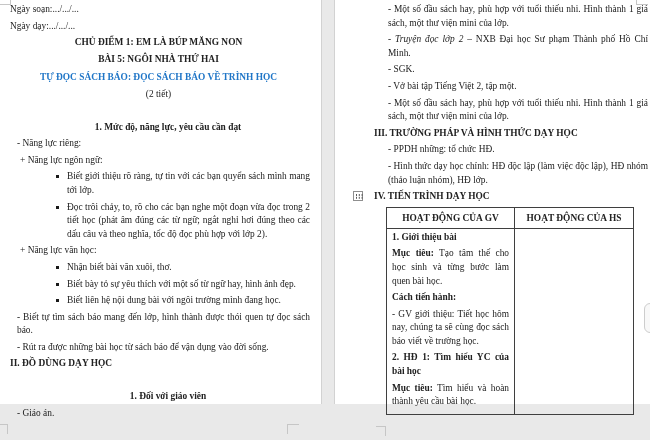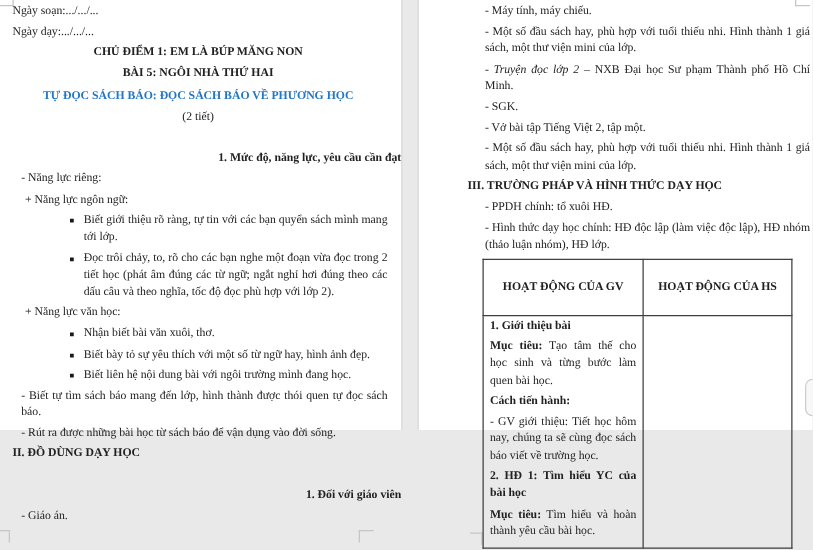--- a/index.html
+++ b/index.html
@@ -5,7 +5,7 @@
   html,body{margin:0;padding:0;}
   body{width:650px;height:440px;overflow:hidden;background:#e9e9e9;}
   .screen{position:relative;width:650px;height:440px;font-family:"Liberation Serif",serif;color:#212121;}
-  .page{position:absolute;top:0;height:344px;background:#fff;}
+  .page{position:absolute;top:0;height:404px;background:#fff;}
   .page1{left:0;width:321px;border-right:1px solid #d2d2d2;}
   .page2{left:334px;width:316px;border-left:1px solid #d2d2d2;}
   .content{position:absolute;left:0;top:3px;right:0;}

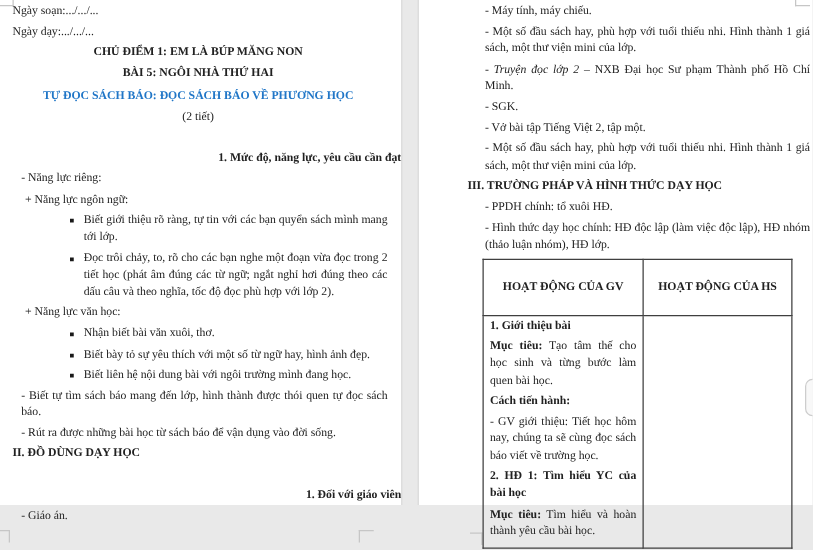--- a/index.html
+++ b/index.html
@@ -79,7 +79,6 @@
     <div class="crop crop-p2-tr"></div>
     <div class="crop crop-p2-bl"></div>
     <div class="content">
-      <p class="q2">- Máy tính, máy chiếu.</p>
       <p class="q2">- Một số đầu sách hay, phù hợp với tuổi thiếu nhi. Hình thành 1 giá sách, một thư viện mini của lớp.</p>
       <p class="q2"><i>- Truyện đọc lớp 2</i><span> – NXB Đại học Sư phạm Thành phố Hồ Chí Minh.</span></p>
       <p class="q2">- SGK.</p>

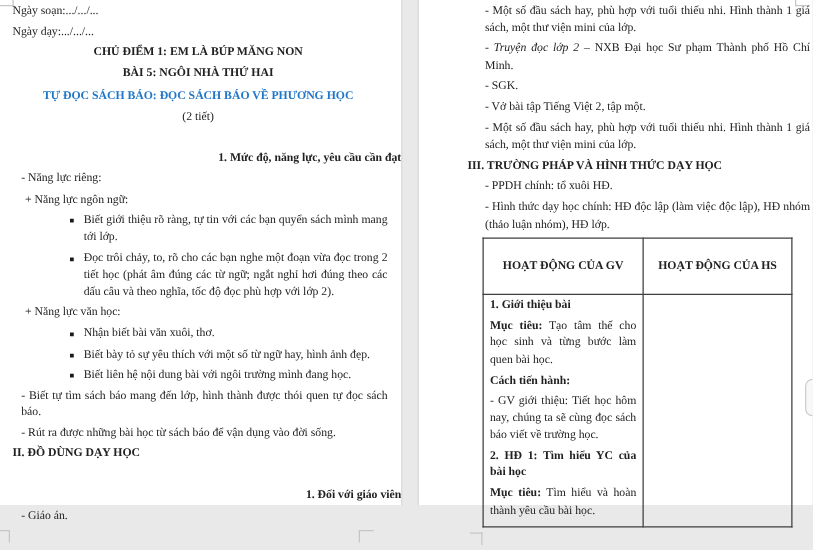--- a/index.html
+++ b/index.html
@@ -56,7 +56,7 @@
       <p class="i0">Ngày dạy:.../.../...</p>
       <p class="c b">CHỦ ĐIỂM 1: EM LÀ BÚP MĂNG NON</p>
       <p class="c b">BÀI 5: NGÔI NHÀ THỨ HAI</p>
-      <p class="c b blue sp">TỰ ĐỌC SÁCH BÁO: ĐỌC SÁCH BÁO VỀ PHƯƠNG HỌC</p>
+      <p class="c b blue sp">TỰ ĐỌC SÁCH BÁO: ĐỌC SÁCH BÁO VỀ TRÌNH HỌC</p>
       <p class="c">(2 tiết)</p>
       <p class="i1 b">1. Mức độ, năng lực, yêu cầu cần đạt</p>
       <p class="i2">- Năng lực riêng:</p>

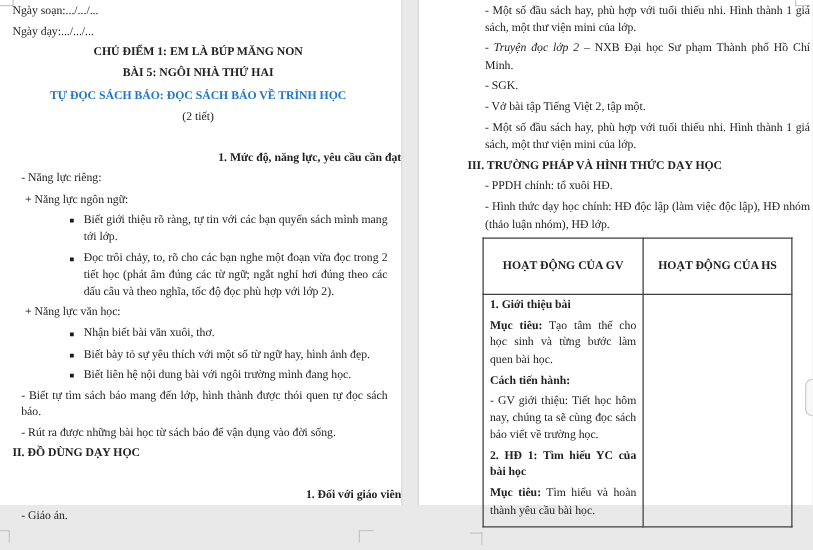--- a/index.html
+++ b/index.html
@@ -16,7 +16,7 @@
   .sp{margin-top:5px;}
   
   .i0{margin-left:10px;text-align:left;}
-  .i1{margin-left:15px;text-align:right;margin-top:19px;}
+  .i1{margin-left:15px;text-align:center;margin-top:19px;}
   .i2{margin-left:17px;margin-right:11px;}
   .i3{margin-left:20px;text-align:left;}
   .bullet{margin-left:67px;margin-right:11px;position:relative;}

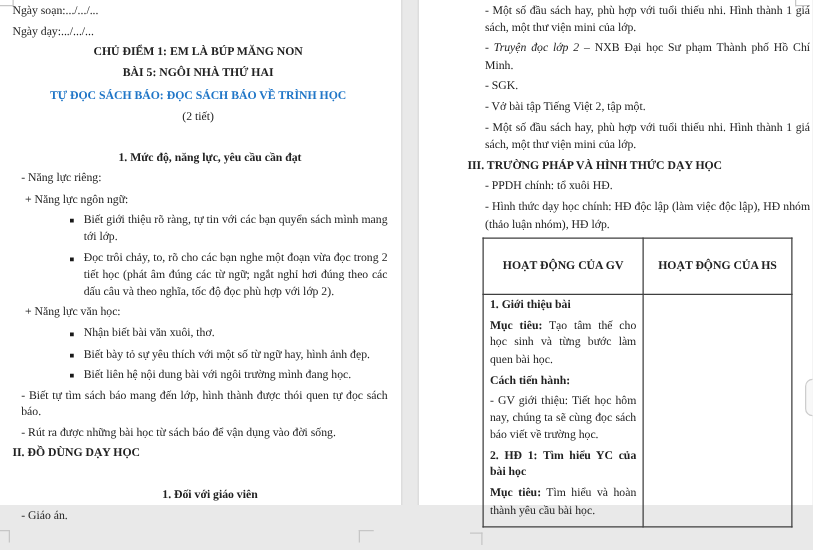--- a/index.html
+++ b/index.html
@@ -85,7 +85,7 @@
       <p class="q2">- Vở bài tập Tiếng Việt 2, tập một.</p>
       <p class="q2">- Một số đầu sách hay, phù hợp với tuổi thiếu nhi. Hình thành 1 giá sách, một thư viện mini của lớp.</p>
       <p class="q0 b">III. TRƯỜNG PHÁP VÀ HÌNH THỨC DẠY HỌC</p>
-      <p class="q2">- PPDH chính: tổ xuôi HĐ.</p>
+      <p class="q2">- PPDH những: tổ chức HĐ.</p>
       <p class="q2">- Hình thức dạy học chính: HĐ độc lập (làm việc độc lập), HĐ nhóm (thảo luận nhóm), HĐ lớp.</p>
       <table class="doc-table">
         <colgroup>

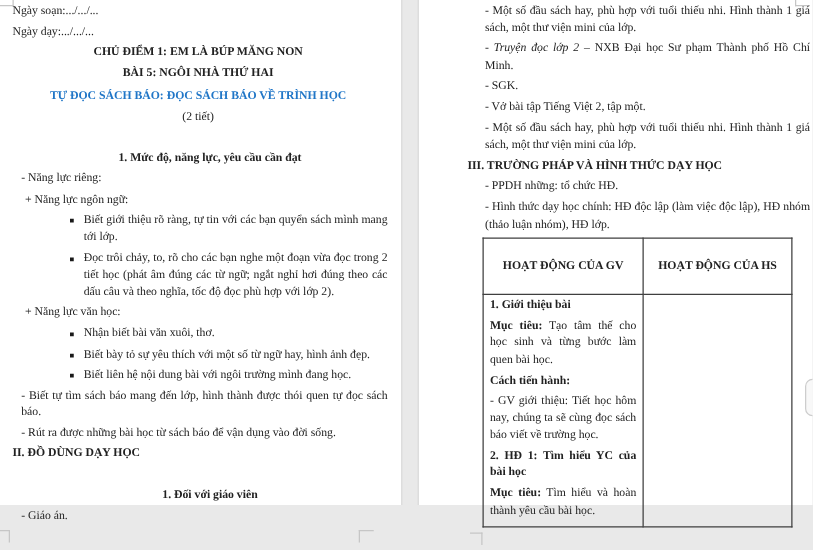--- a/index.html
+++ b/index.html
@@ -87,6 +87,10 @@
       <p class="q0 b">III. TRƯỜNG PHÁP VÀ HÌNH THỨC DẠY HỌC</p>
       <p class="q2">- PPDH những: tổ chức HĐ.</p>
       <p class="q2">- Hình thức dạy học chính: HĐ độc lập (làm việc độc lập), HĐ nhóm (thảo luận nhóm), HĐ lớp.</p>
+      <div class="iv-row">
+        <span class="table-handle"></span>
+        <p class="q0 b">IV. TIẾN TRÌNH DẠY HỌC</p>
+      </div>
       <table class="doc-table">
         <colgroup>
             <col style="width:128px">

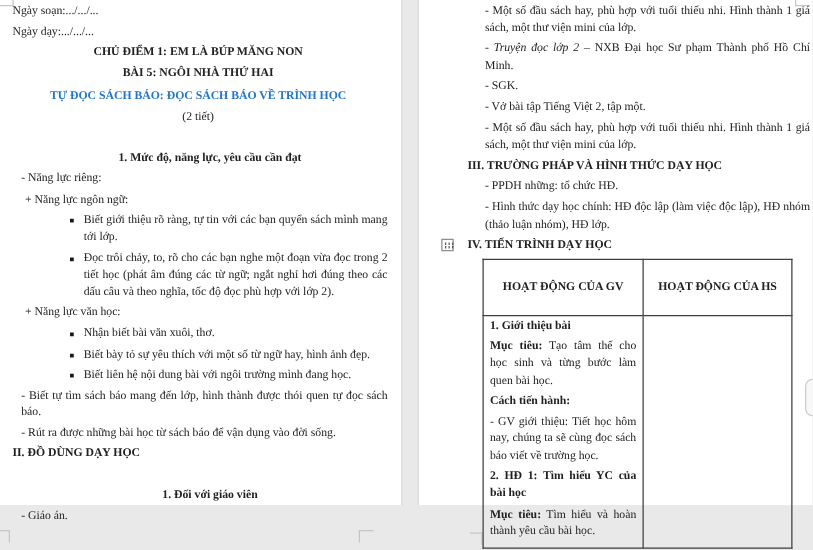--- a/index.html
+++ b/index.html
@@ -31,7 +31,7 @@
     box-shadow:2.8px 0 #5a5a5a,5.6px 0 #5a5a5a,0 2.8px #5a5a5a,2.8px 2.8px #5a5a5a,5.6px 2.8px #5a5a5a;}
   .doc-table{border-collapse:collapse;margin:2px 0 0 51px;width:247px;table-layout:fixed;}
   .doc-table th,.doc-table td{border:1px solid #3f3f3f;vertical-align:top;}
-  .doc-table th{font-size:9.4px;line-height:12px;padding:16px 2px;text-align:center;}
+  .doc-table th{font-size:9.4px;line-height:12px;padding:4px 2px;text-align:center;}
   .doc-table td{height:174px;padding:2px 5px;}
   .doc-table td p{margin:0 0 3px;}
   .crop{position:absolute;border:0 solid #c6c6c6;box-sizing:border-box;}

